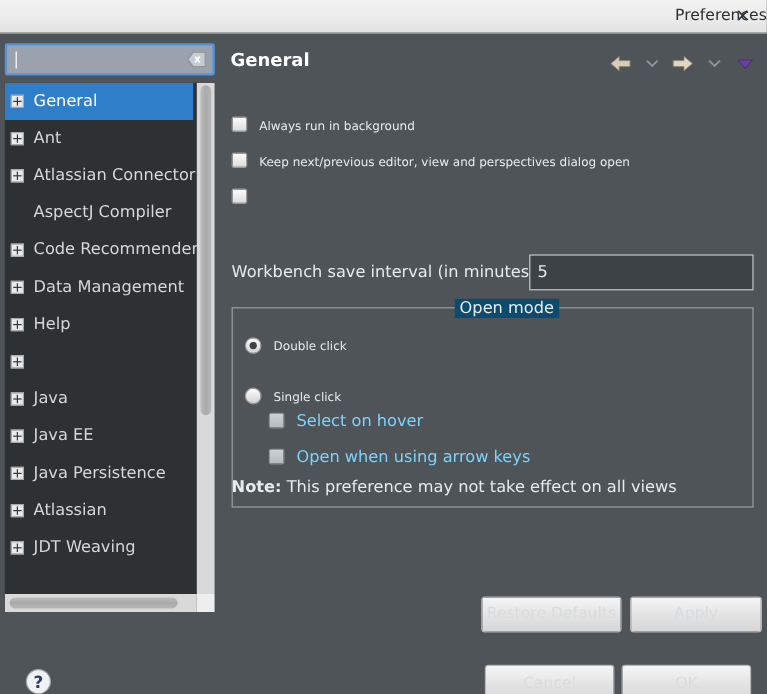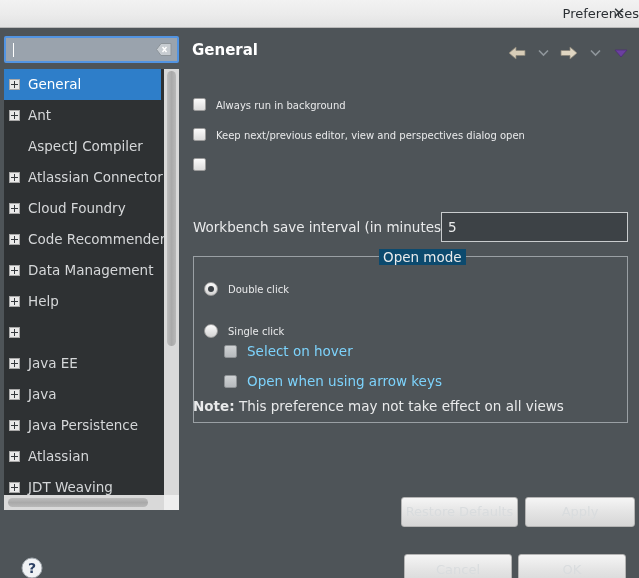--- a/index.html
+++ b/index.html
@@ -389,11 +389,11 @@
             <span class="tree-label">Ant</span>
           </div>
           <div class="tree-item">
+            <span class="tree-expander"></span>
+            <span class="tree-label">Atlassian Connector</span>
+          </div>
+          <div class="tree-item">
             <span class="tree-label">AspectJ Compiler</span>
-          </div>
-          <div class="tree-item">
-            <span class="tree-expander"></span>
-            <span class="tree-label">Atlassian Connector</span>
           </div>
           <div class="tree-item">
             <span class="tree-expander"></span>

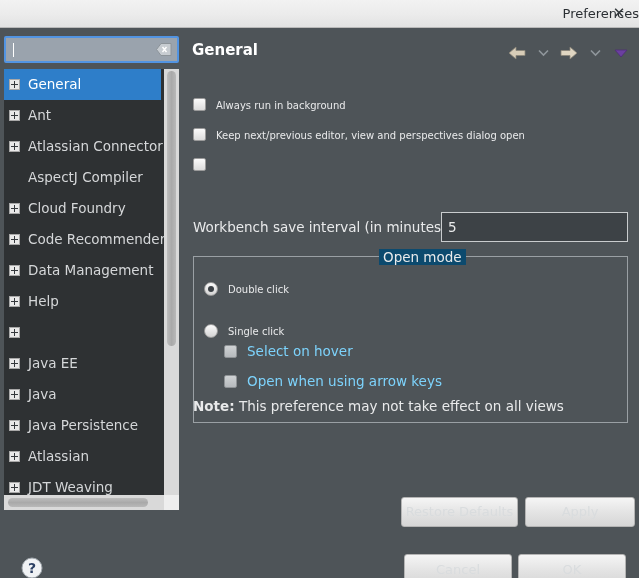--- a/index.html
+++ b/index.html
@@ -397,10 +397,6 @@
           </div>
           <div class="tree-item">
             <span class="tree-expander"></span>
-            <span class="tree-label">Cloud Foundry</span>
-          </div>
-          <div class="tree-item">
-            <span class="tree-expander"></span>
             <span class="tree-label">Code Recommenders</span>
           </div>
           <div class="tree-item">

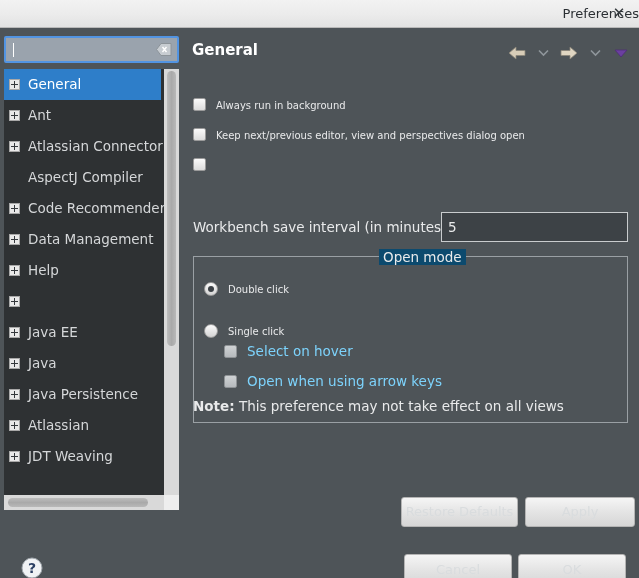--- a/index.html
+++ b/index.html
@@ -412,11 +412,11 @@
           </div>
           <div class="tree-item">
             <span class="tree-expander"></span>
+            <span class="tree-label">Java</span>
+          </div>
+          <div class="tree-item">
+            <span class="tree-expander"></span>
             <span class="tree-label">Java EE</span>
-          </div>
-          <div class="tree-item">
-            <span class="tree-expander"></span>
-            <span class="tree-label">Java</span>
           </div>
           <div class="tree-item">
             <span class="tree-expander"></span>

